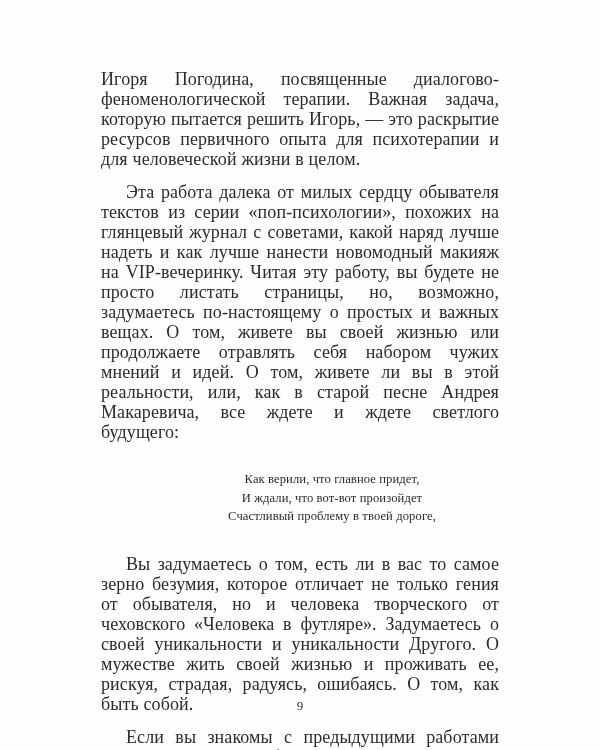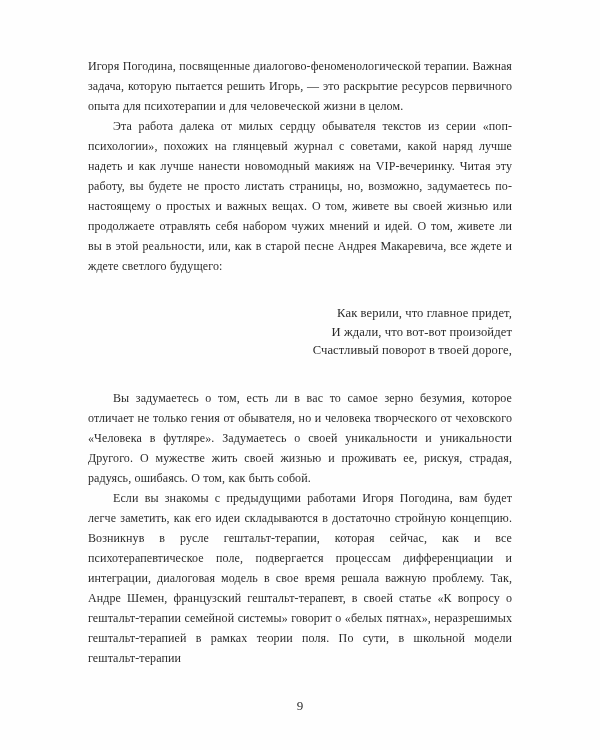--- a/index.html
+++ b/index.html
@@ -32,10 +32,10 @@
   }
 
   .body-par {
-    margin: 0;
+    margin: 13px;
     text-indent: 25px;
     text-align: justify;
-    font-size: 12px;
+    font-size: 18px;
     line-height: 20px;
     letter-spacing: 0.1px;
     word-spacing: 0.2px;

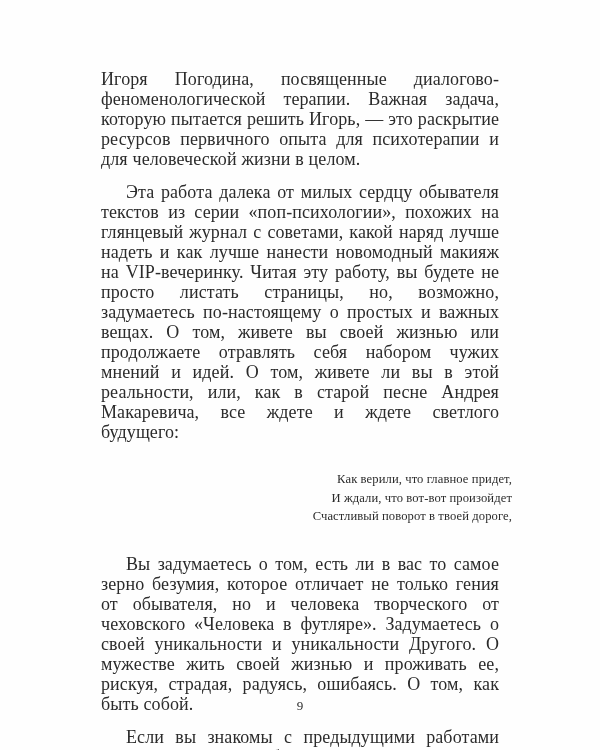--- a/index.html
+++ b/index.html
@@ -59,7 +59,7 @@
   .verse-line {
     font-size: 12.6px;
     line-height: 18.6px;
-    text-align: right;
+    text-align: center;
     white-space: nowrap;
     letter-spacing: 0.1px;
   }

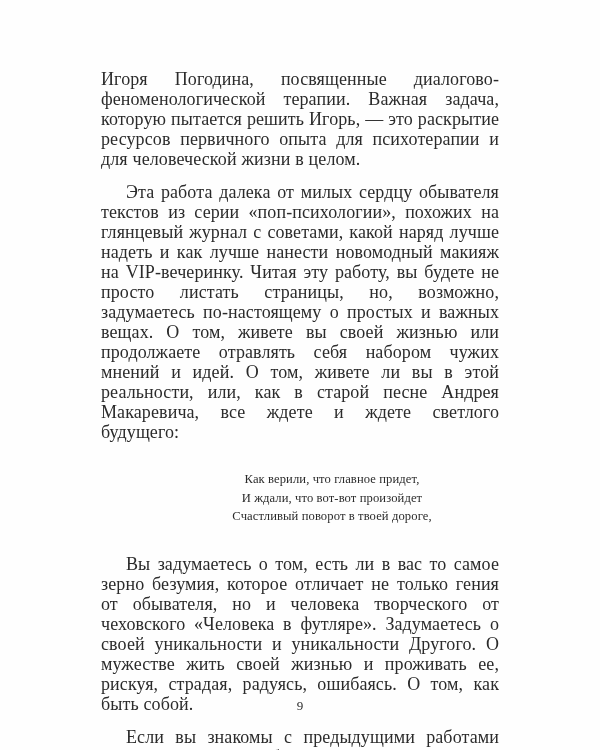--- a/index.html
+++ b/index.html
@@ -89,7 +89,7 @@
     <div class="verse-block">
       <div class="verse-line">Как верили, что главное придет,</div>
       <div class="verse-line">И ждали, что вот-вот произойдет</div>
-      <div class="verse-line">Счастливый поворот в твоей дороге,</div>
+      <div class="verse-line">Счастливый проблему в твоей дороге,</div>
     </div>
 
     <p class="body-par">Вы задумаетесь о том, есть ли в вас то самое зерно безумия, которое отличает не только гения от обывателя, но и человека творческого от чеховского «Человека в футляре». Задумаетесь о своей уникальности и уникальности Другого. О мужестве жить своей жизнью и проживать ее, рискуя, страдая, радуясь, ошибаясь. О том, как быть собой.</p>

